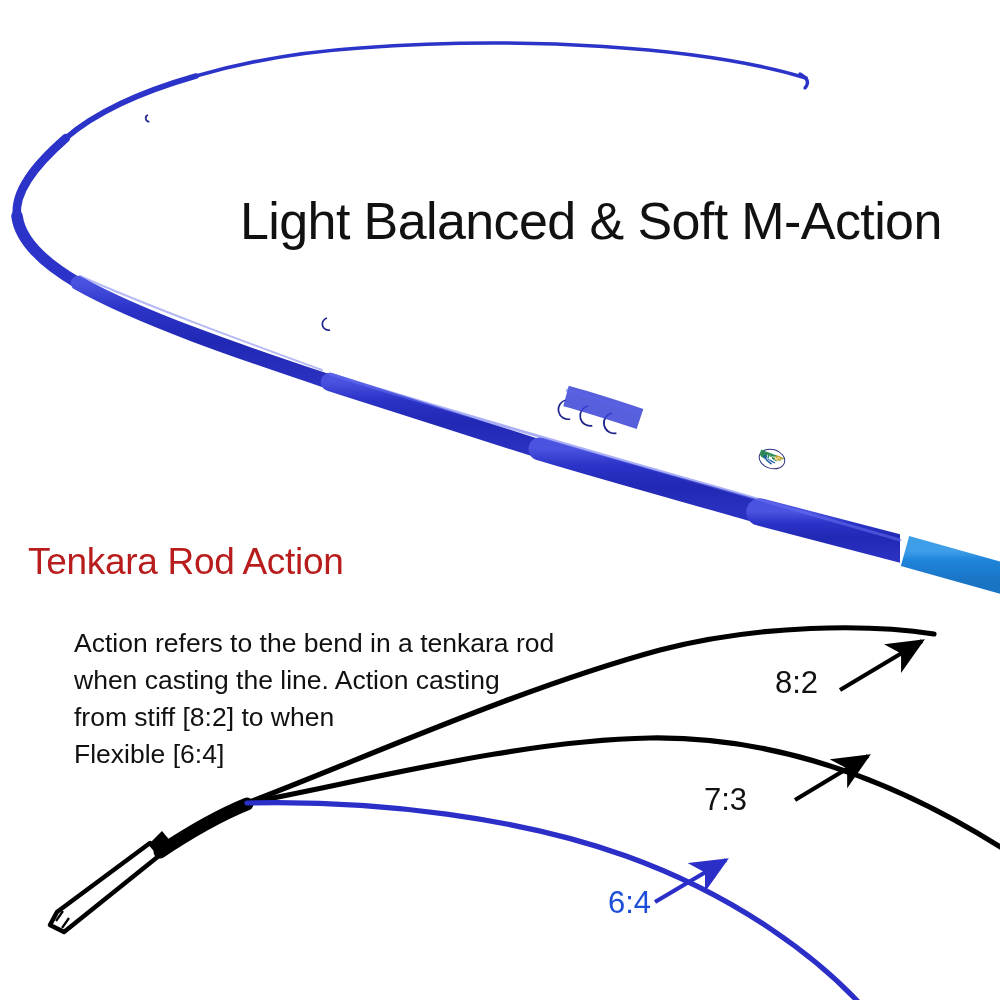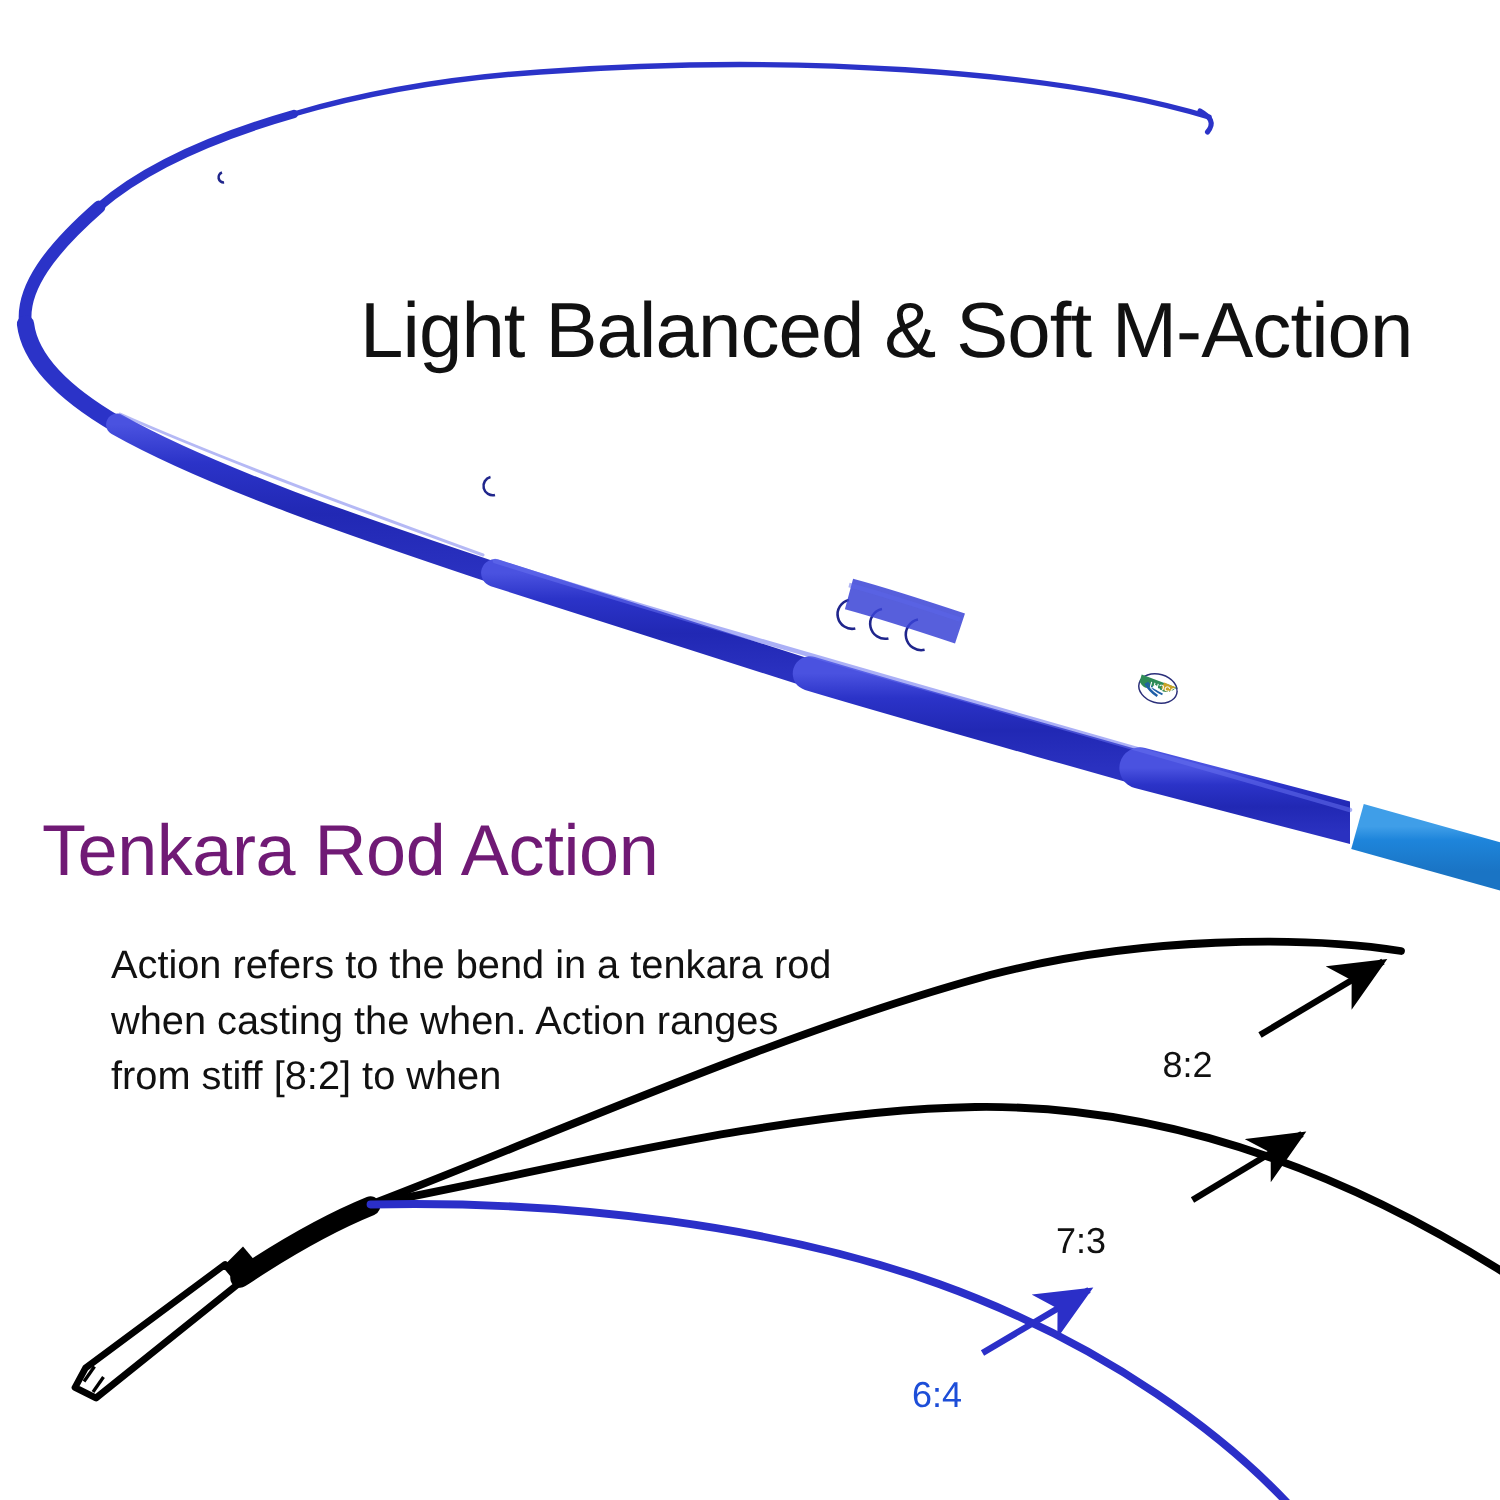--- a/index.html
+++ b/index.html
@@ -46,10 +46,10 @@
     left: 28px;
     top: 543px;
     font-family: "Liberation Sans", sans-serif;
-    font-size: 48px;
+    font-size: 37px;
     font-weight: 400;
     line-height: 1.05;
-    color: #701a75;
+    color: #b91c1c;
     letter-spacing: -0.3px;
     white-space: nowrap;
   }

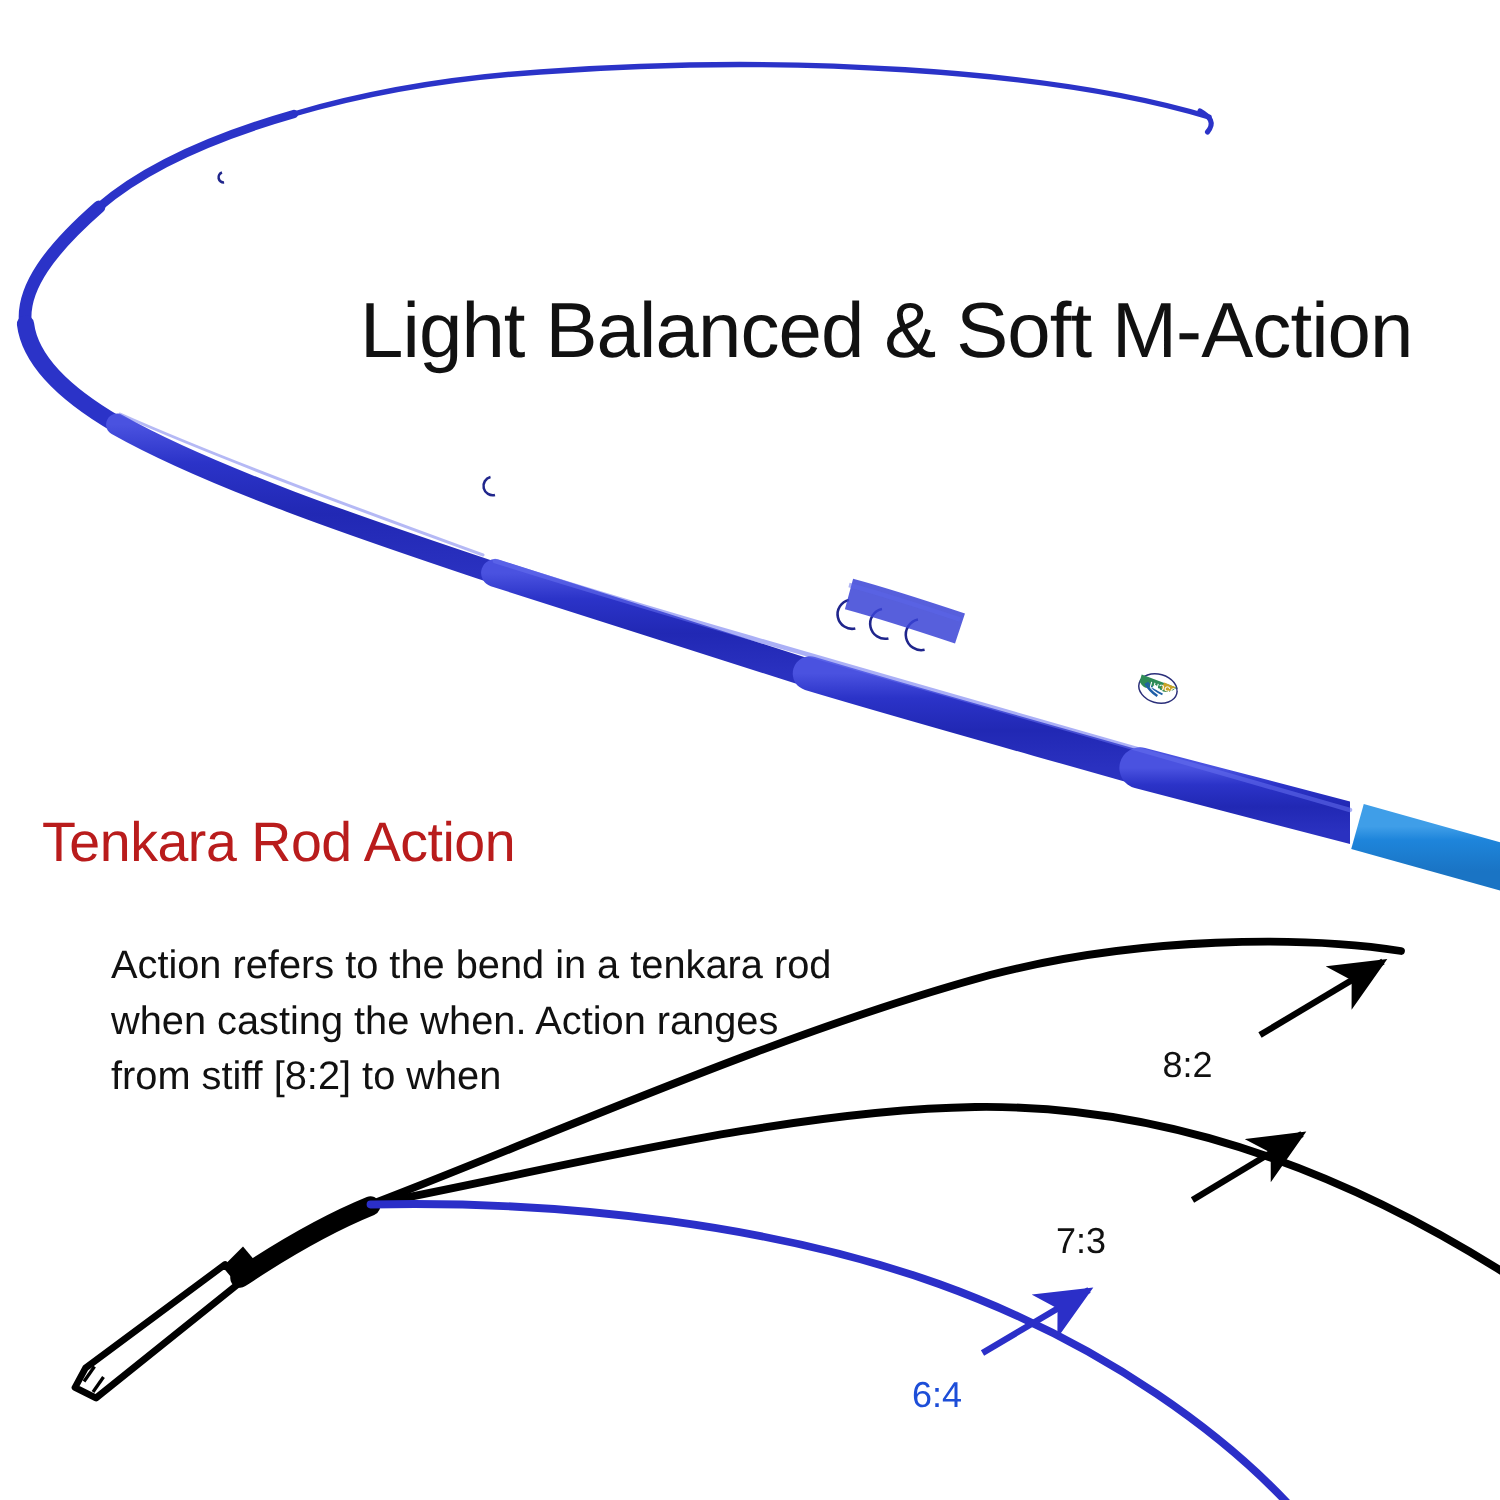--- a/index.html
+++ b/index.html
@@ -204,7 +204,7 @@
 
   <div class="body-copy">
     <span>Action refers to the bend in a tenkara rod</span>
-    <span>when casting the when. Action ranges</span>
+    <span>when casting the line. Action casting</span>
     <span>from stiff [8:2] to when</span>
   </div>
 

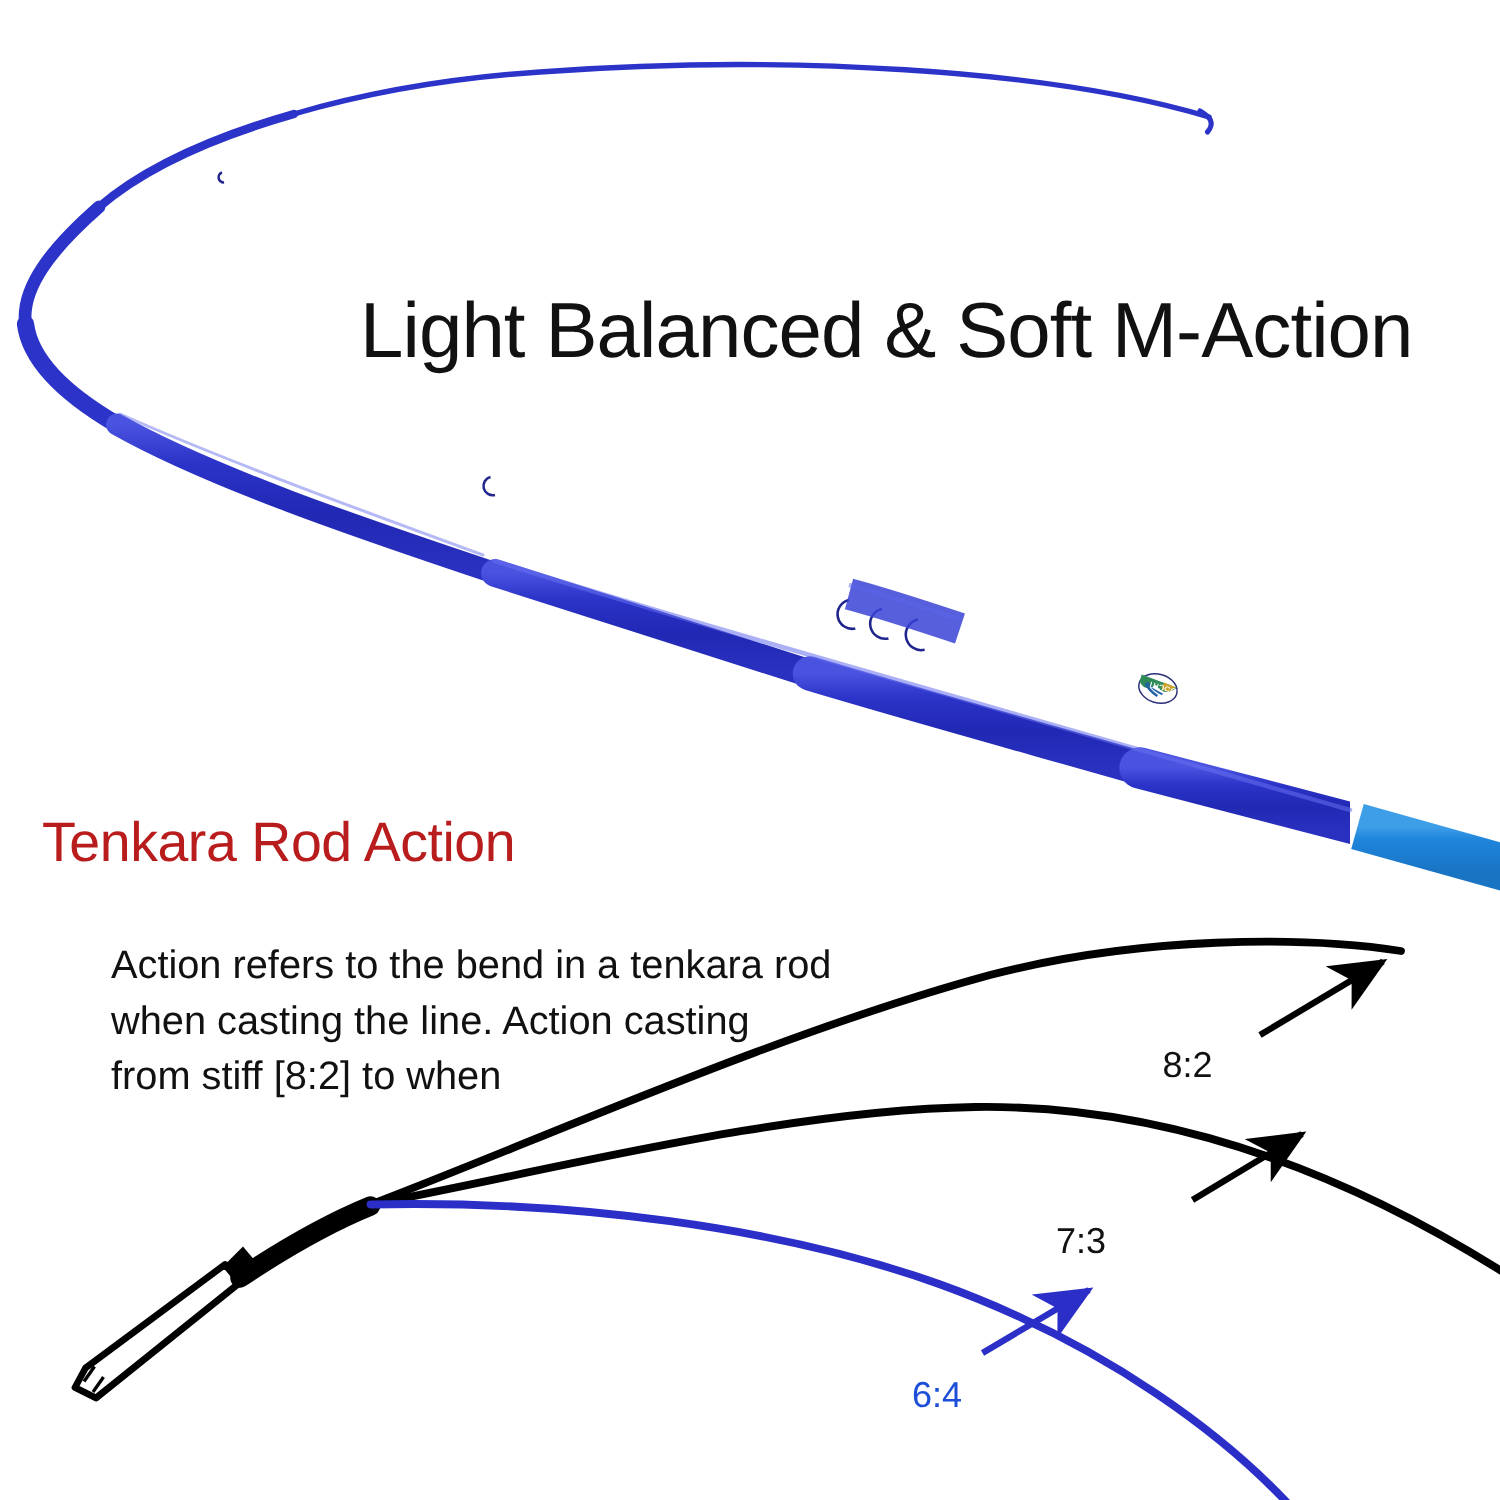--- a/index.html
+++ b/index.html
@@ -70,12 +70,11 @@
   .curve-label {
     position: absolute;
     font-family: "Liberation Sans", sans-serif;
-    font-size: 24px;
+    font-size: 31px;
     font-weight: 400;
     color: #111111;
     white-space: nowrap;
     letter-spacing: 0px;
-    margin-top: 32px;
   }
   #label-82 { left: 775px; top: 665px; }
   #label-73 { left: 704px; top: 782px; }

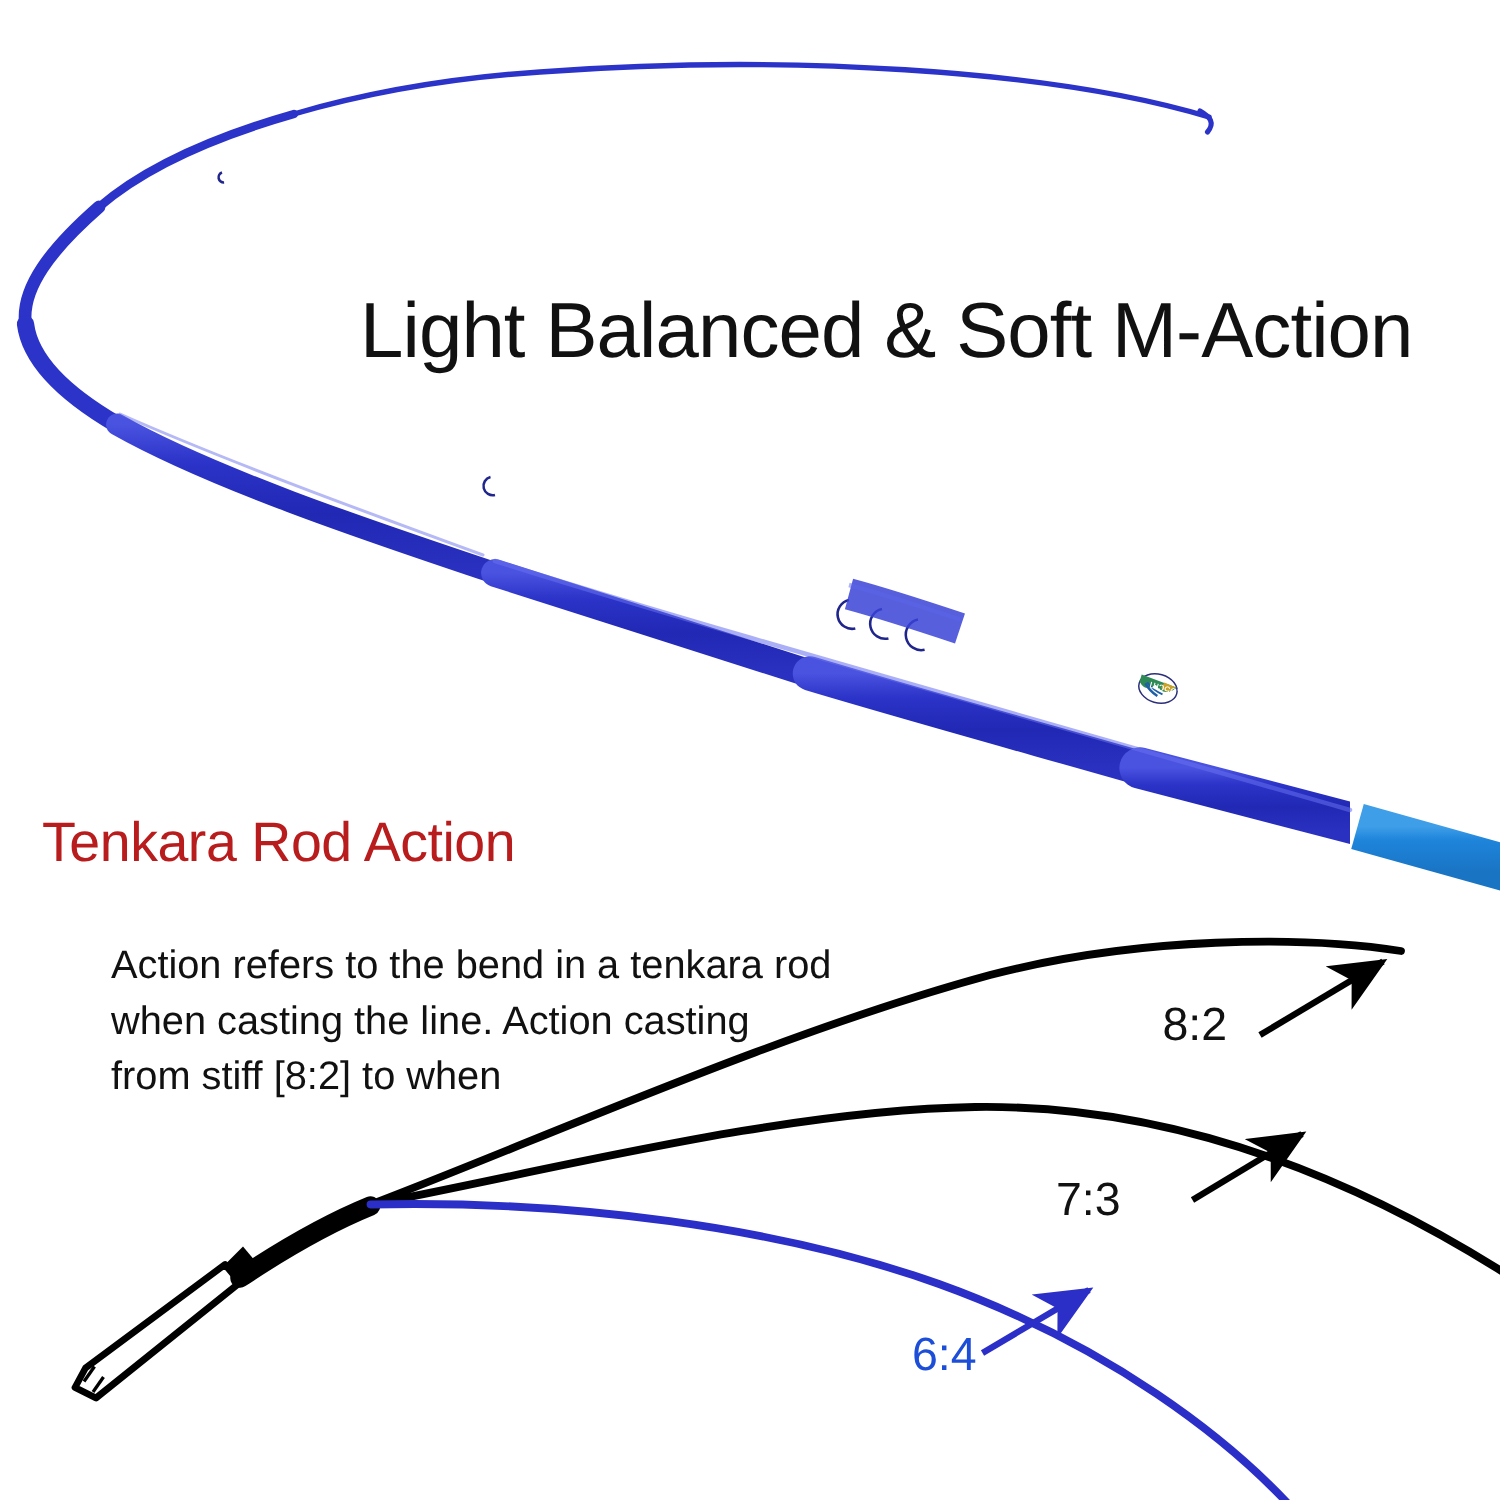--- a/index.html
+++ b/index.html
@@ -205,6 +205,7 @@
     <span>Action refers to the bend in a tenkara rod</span>
     <span>when casting the line. Action casting</span>
     <span>from stiff [8:2] to when</span>
+    <span>Flexible [6:4]</span>
   </div>
 
   <div class="curve-label" id="label-82">8:2</div>

